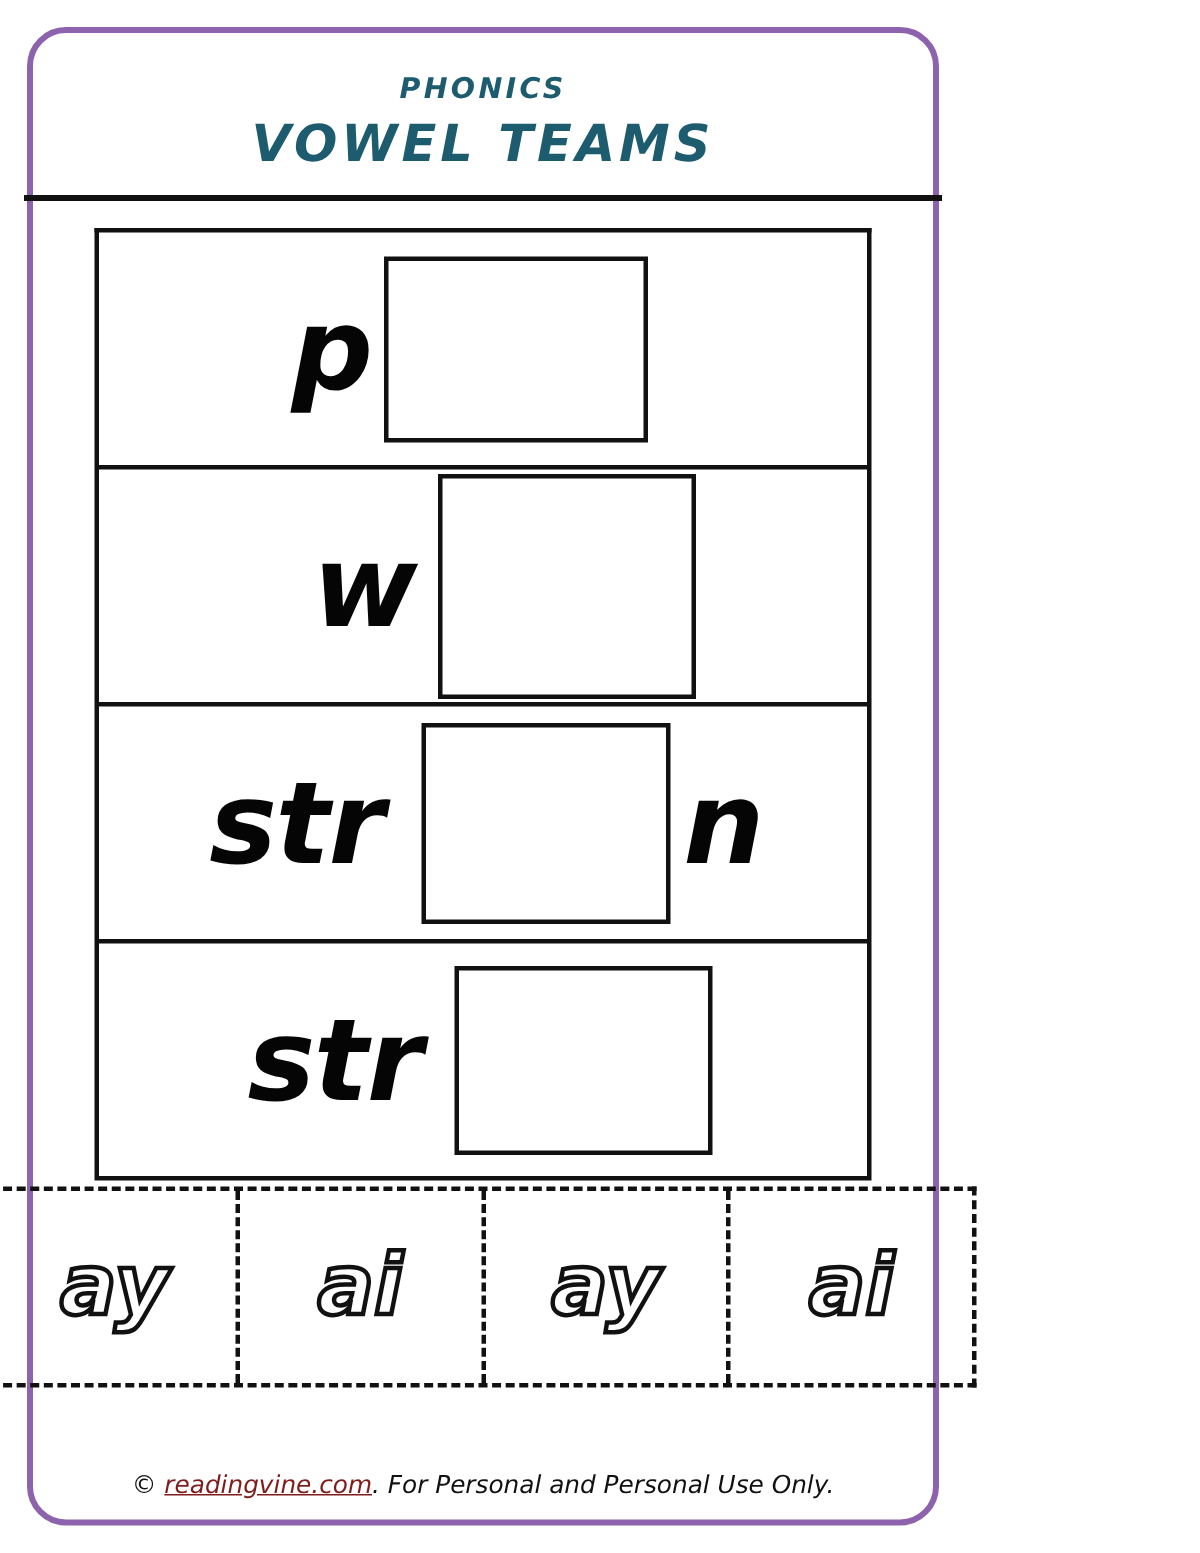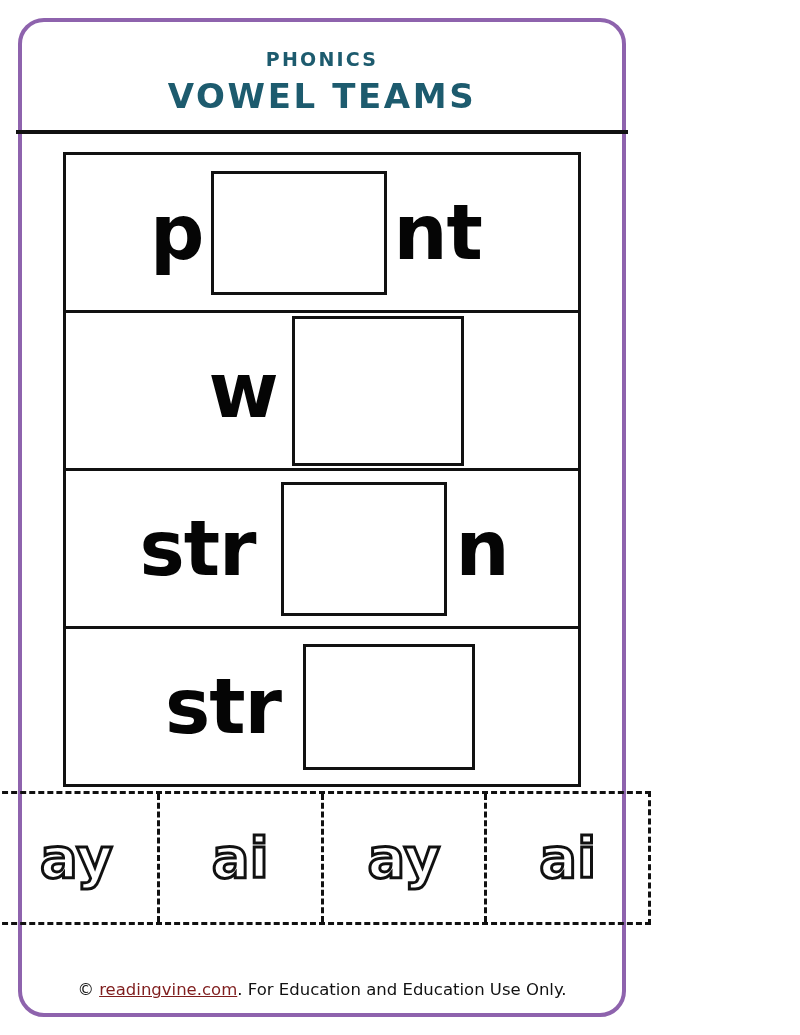--- a/index.html
+++ b/index.html
@@ -17,6 +17,7 @@
     height: 1035px;
     background: #ffffff;
     padding: 18px;
+    font-style: italic;
   }
   .sheet {
     position: relative;

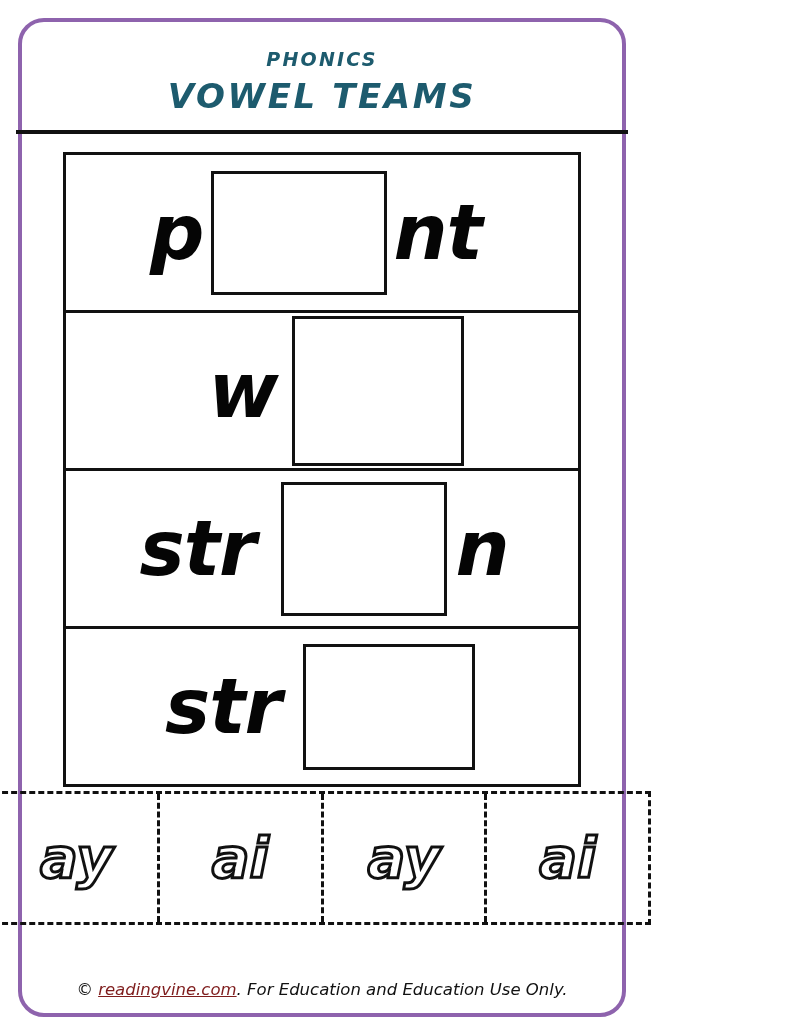--- a/index.html
+++ b/index.html
@@ -157,7 +157,6 @@
         <div class="word-inner shift-r1">
           <span class="word-part">p</span>
           <span class="blank-box b1"></span>
-          <span class="word-part">nt</span>
         </div>
       </div>
 

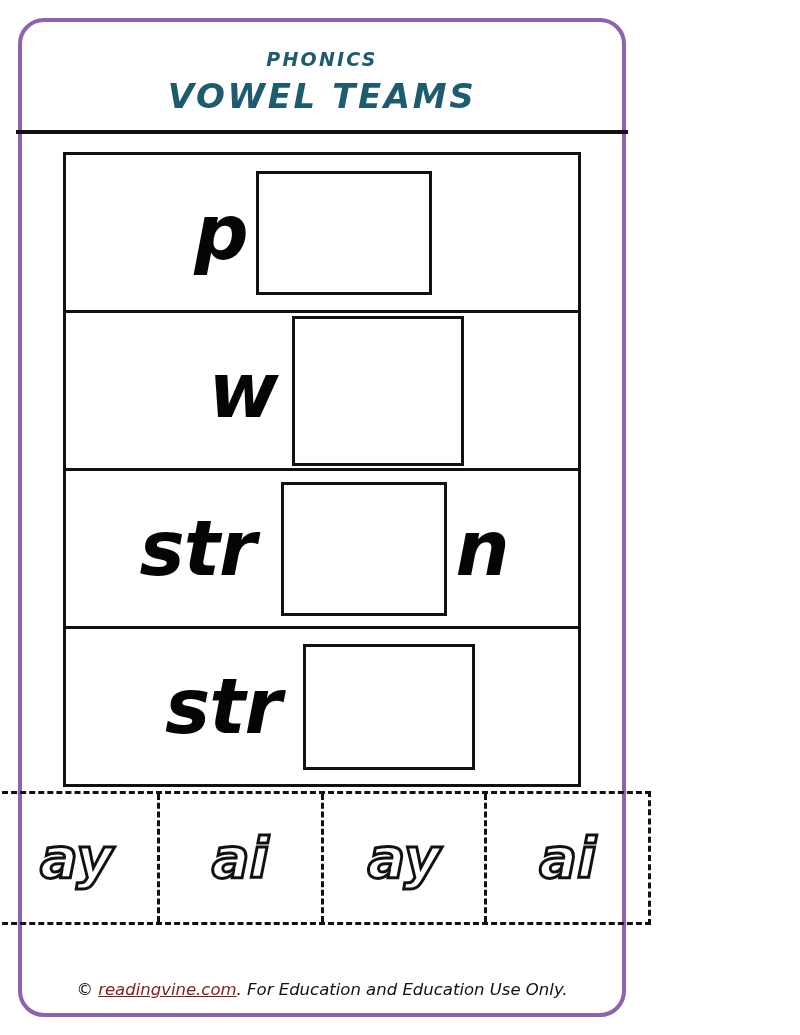--- a/index.html
+++ b/index.html
@@ -202,7 +202,7 @@
     </div>
 
     <div class="footer">
-      <span>© </span><a class="site" href="#">readingvine.com</a><span>. For Education and Education Use Only.</span>
+      <span>© </span><a class="site" href="#">readingvine.com</a><span>. For Personal and Personal Use Only.</span>
     </div>
 
   </div>

